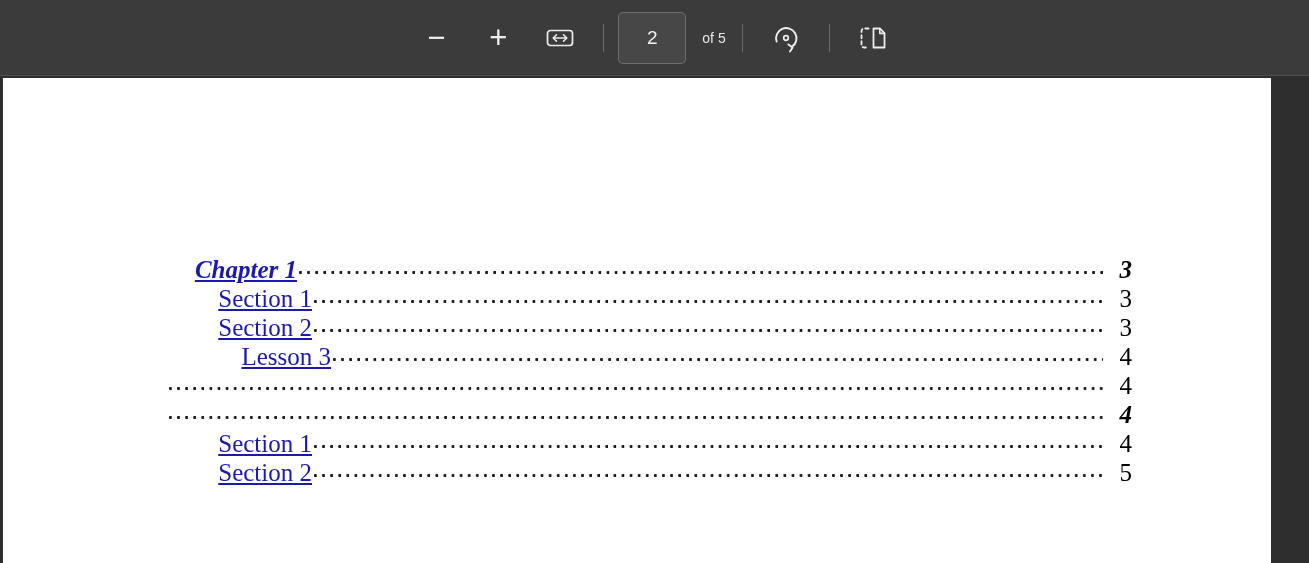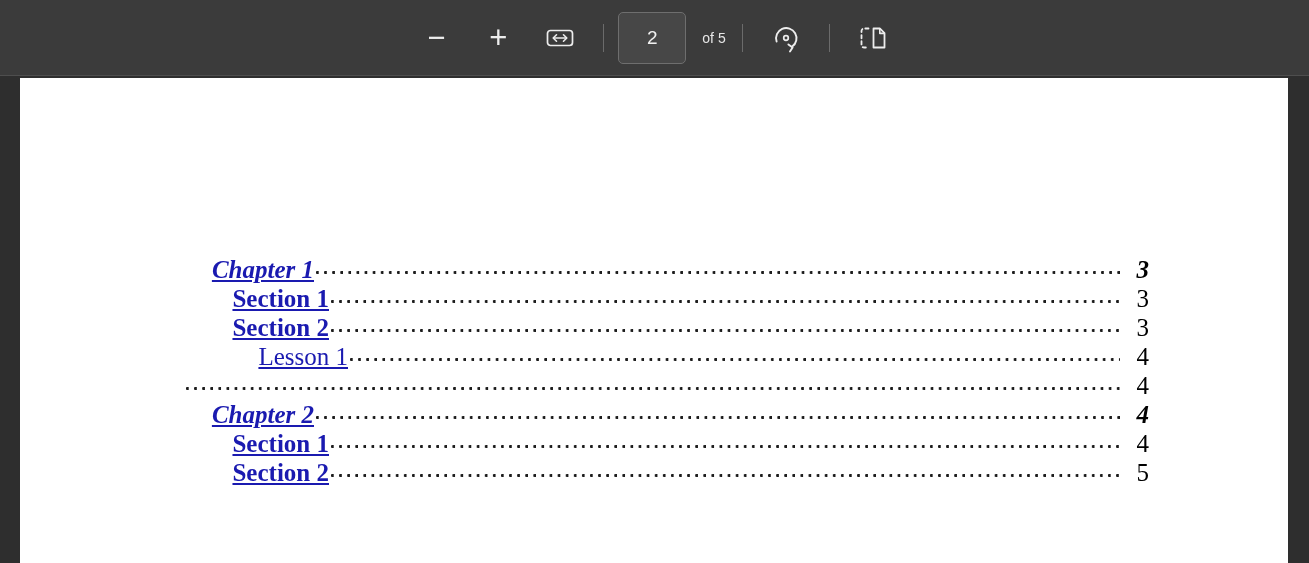--- a/index.html
+++ b/index.html
@@ -99,7 +99,7 @@
   
   .page-shadow {
     position: absolute;
-    left: 20px;
+    left: 3px;
     top: 78px;
     width: 1268px;
     height: 485px;

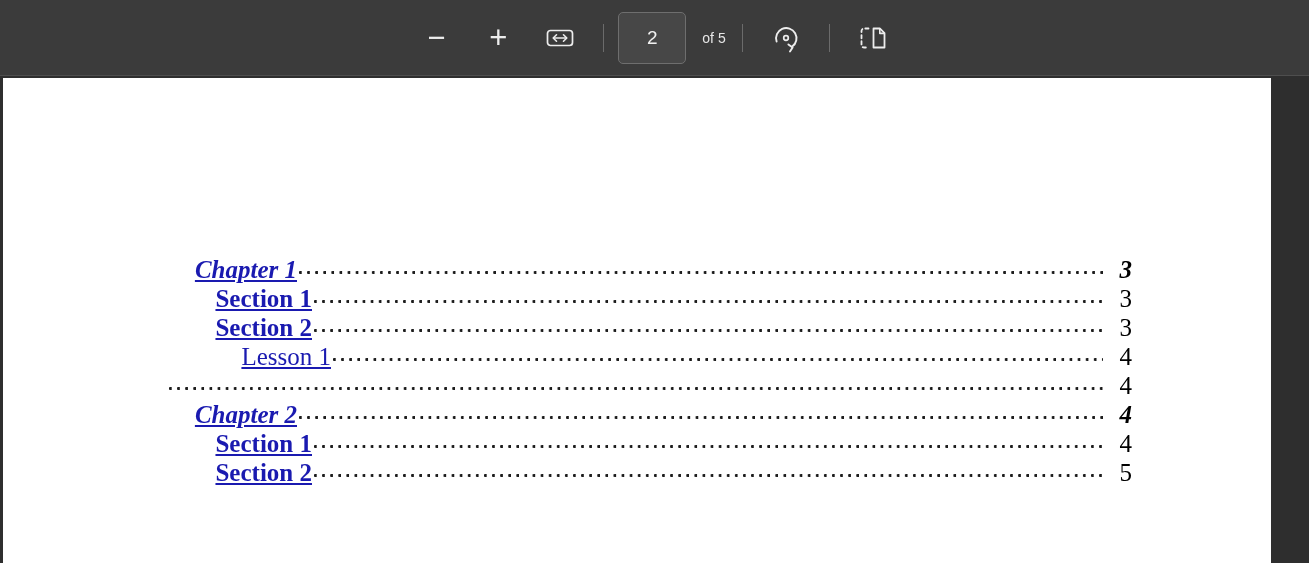--- a/index.html
+++ b/index.html
@@ -134,7 +134,7 @@
     font-weight: bold;
     font-style: italic;
   }
-  .toc-row.level-1 .toc-label { font-weight: bold; font-style: normal; text-align: center; }
+  .toc-row.level-1 .toc-label { font-weight: normal; font-style: normal; text-align: center; }
   .toc-row.level-2 .toc-label { font-weight: normal; font-style: normal; }
 
   

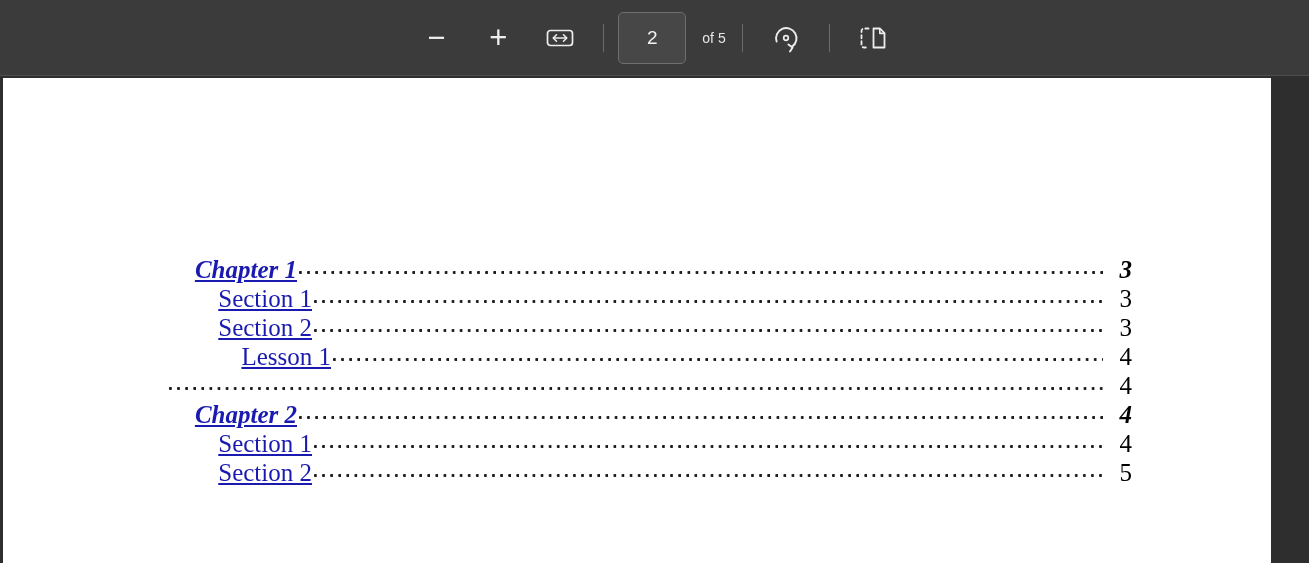--- a/index.html
+++ b/index.html
@@ -260,7 +260,7 @@
           <span class="toc-page">3</span>
         </div>
         <div class="toc-row level-2">
-          <div class="toc-labelwrap" style="margin-left: 34px;"><a class="toc-label">Lesson 1</a></div>
+          <div class="toc-labelwrap" style="margin-left: 34px;"><a class="toc-label">Lesson 3</a></div>
           <span class="toc-leader"></span>
           <span class="toc-page">4</span>
         </div>

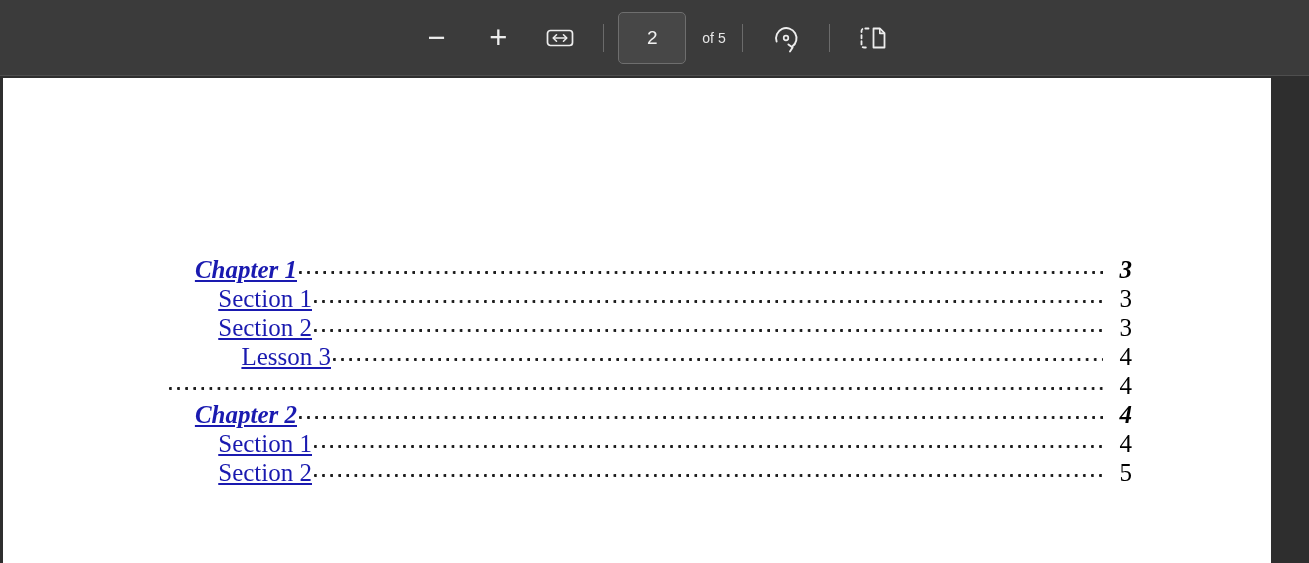--- a/index.html
+++ b/index.html
@@ -269,7 +269,6 @@
           <span class="toc-page">4</span>
         </div>
         <div class="toc-row level-0">
-          <div class="toc-labelwrap" style="margin-left: 0px;"><a class="toc-label">Chapter 2</a></div>
           <span class="toc-leader"></span>
           <span class="toc-page">4</span>
         </div>

